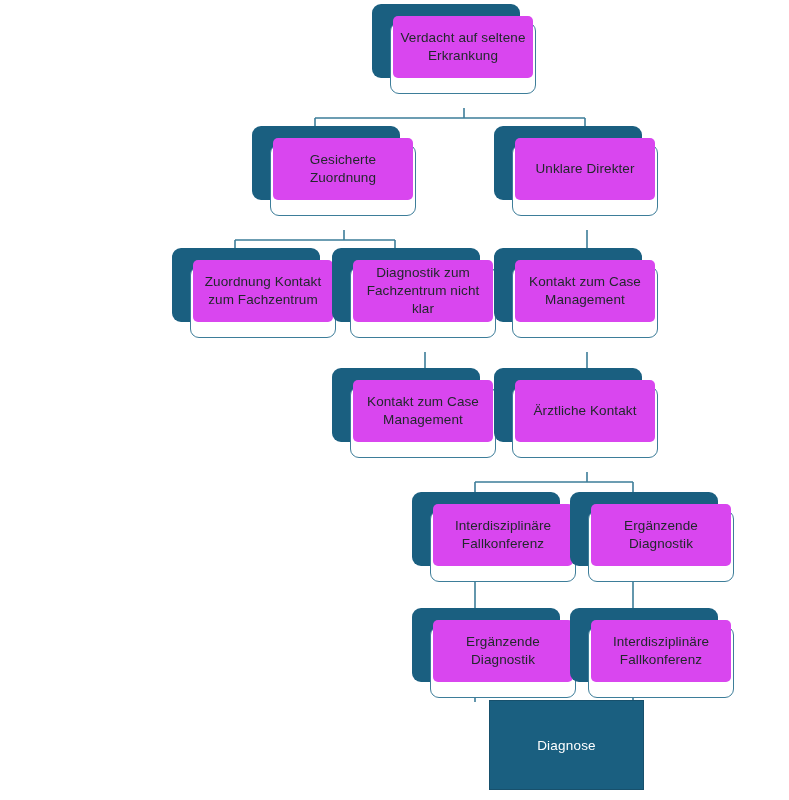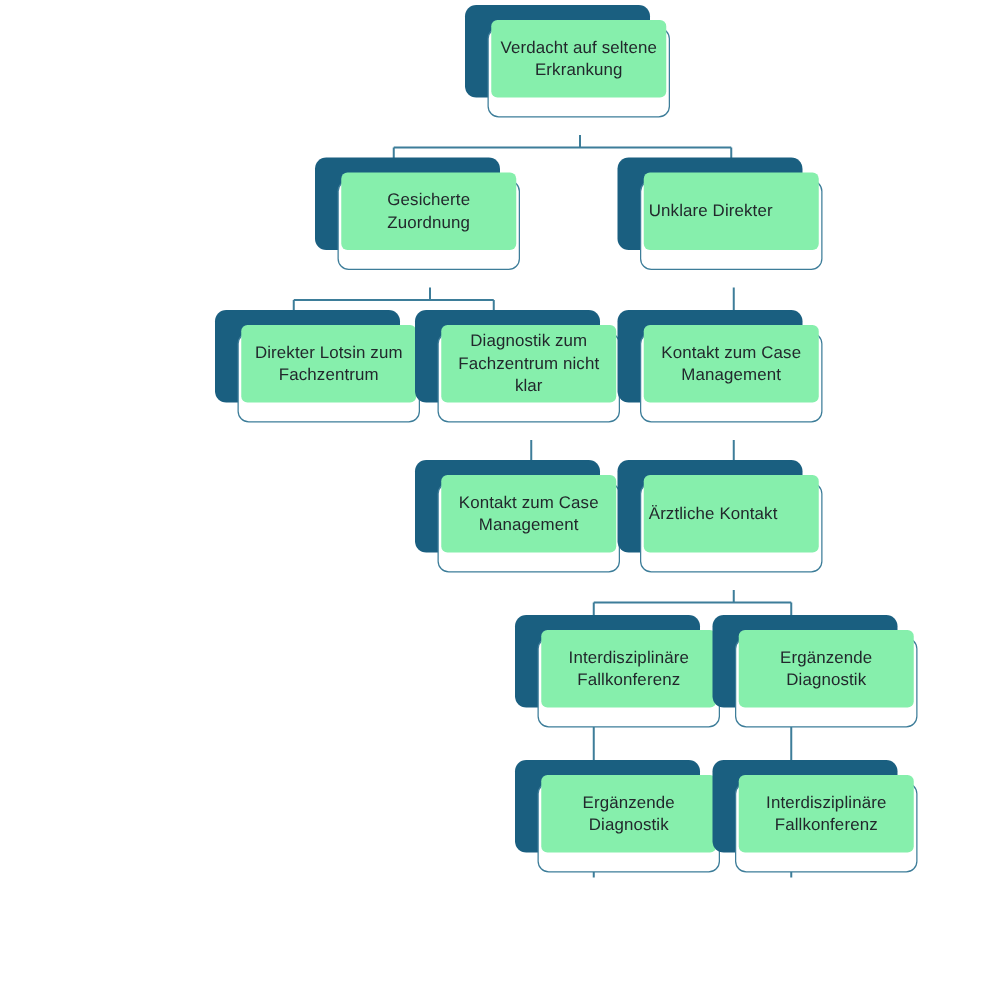--- a/index.html
+++ b/index.html
@@ -62,10 +62,11 @@
     top: 12px;
     width: 140px;
     height: 62px;
-    background: #86efac;
+    background: #d946ef;
     border-radius: 5px;
     display: flex;
     align-items: center;
+    justify-content: center;
     text-align: center;
     box-sizing: border-box;
     z-index: 3;

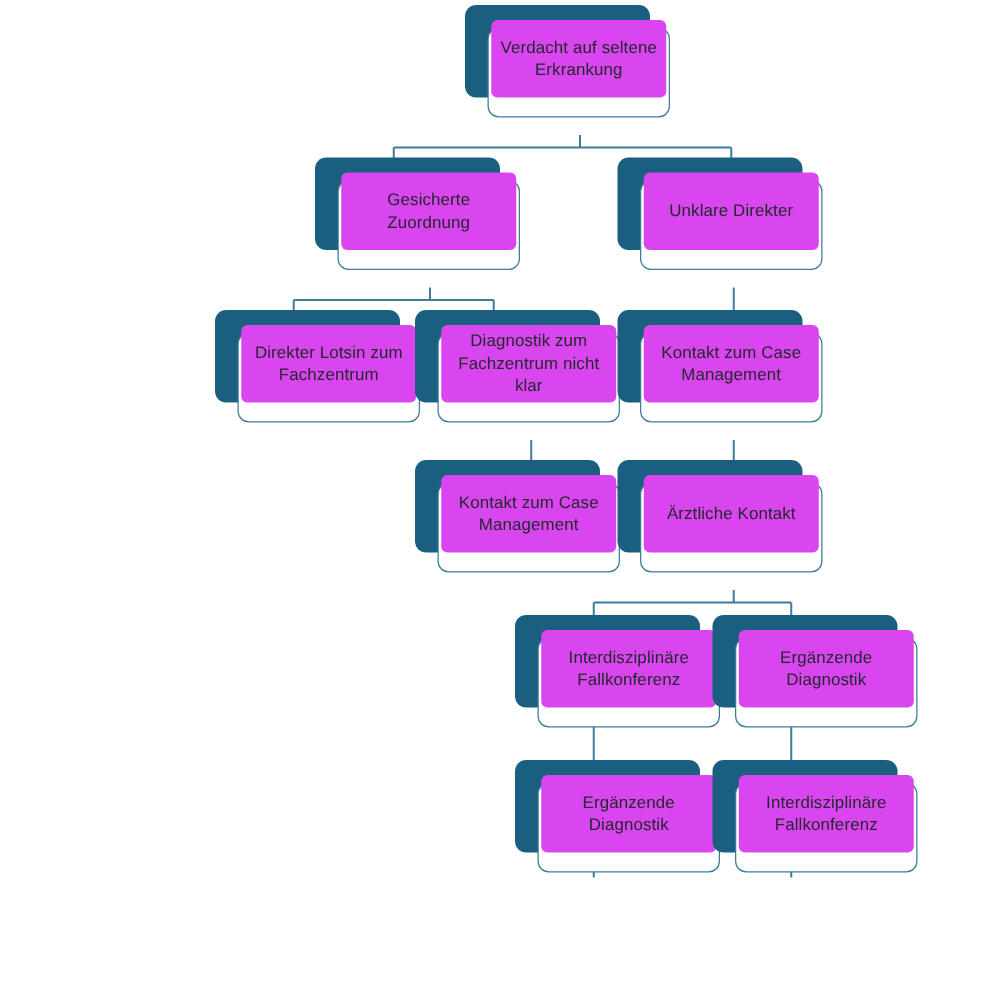--- a/index.html
+++ b/index.html
@@ -154,7 +154,7 @@
     <div class="plate"></div>
     <div class="card"></div>
     <div class="inner">
-      <span class="label">Direkter Lotsin zum Fachzentrum</span>
+      <span class="label">Zuordnung Kontakt zum Fachzentrum</span>
     </div>
   </div>
 

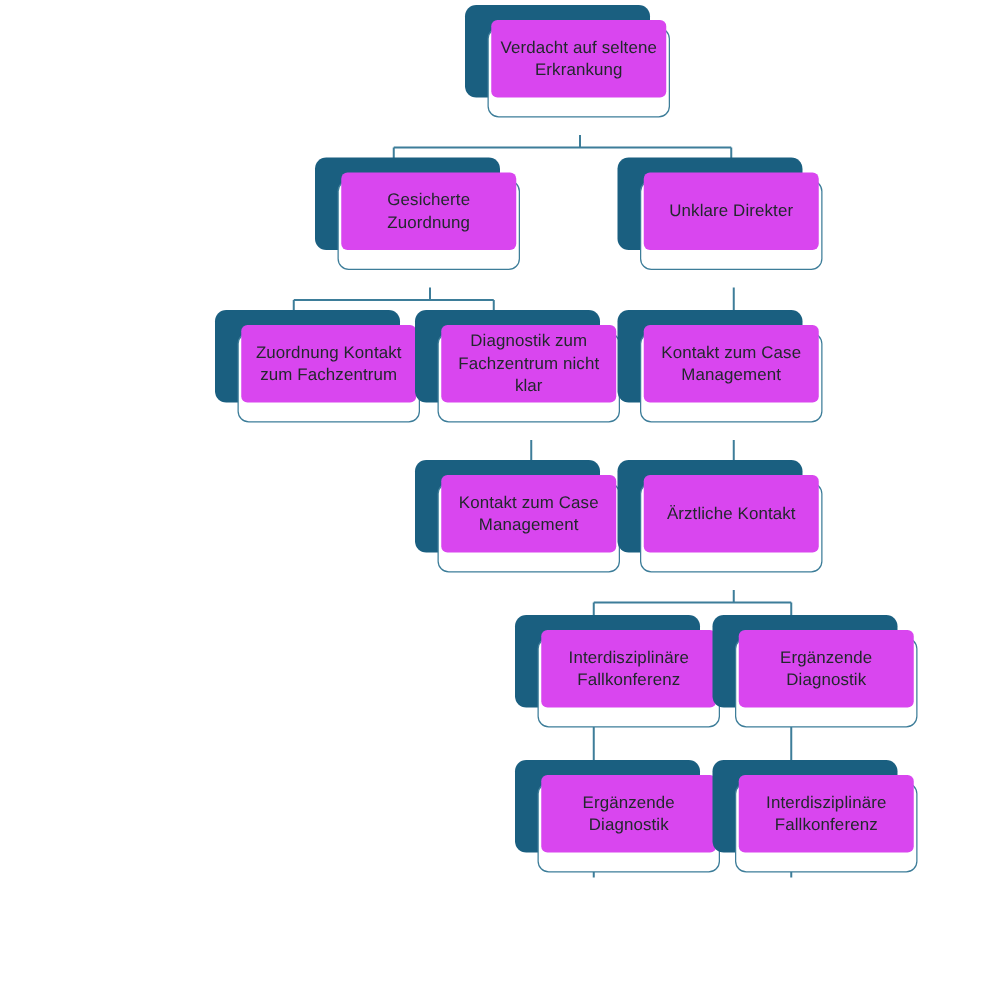--- a/index.html
+++ b/index.html
@@ -222,6 +222,9 @@
     </div>
   </div>
 
+  <div class="terminal" style="left:489px; top:700px; width:155px; height:90px;">
+    <span class="label">Diagnose</span>
+  </div>
 
 </div>
 

